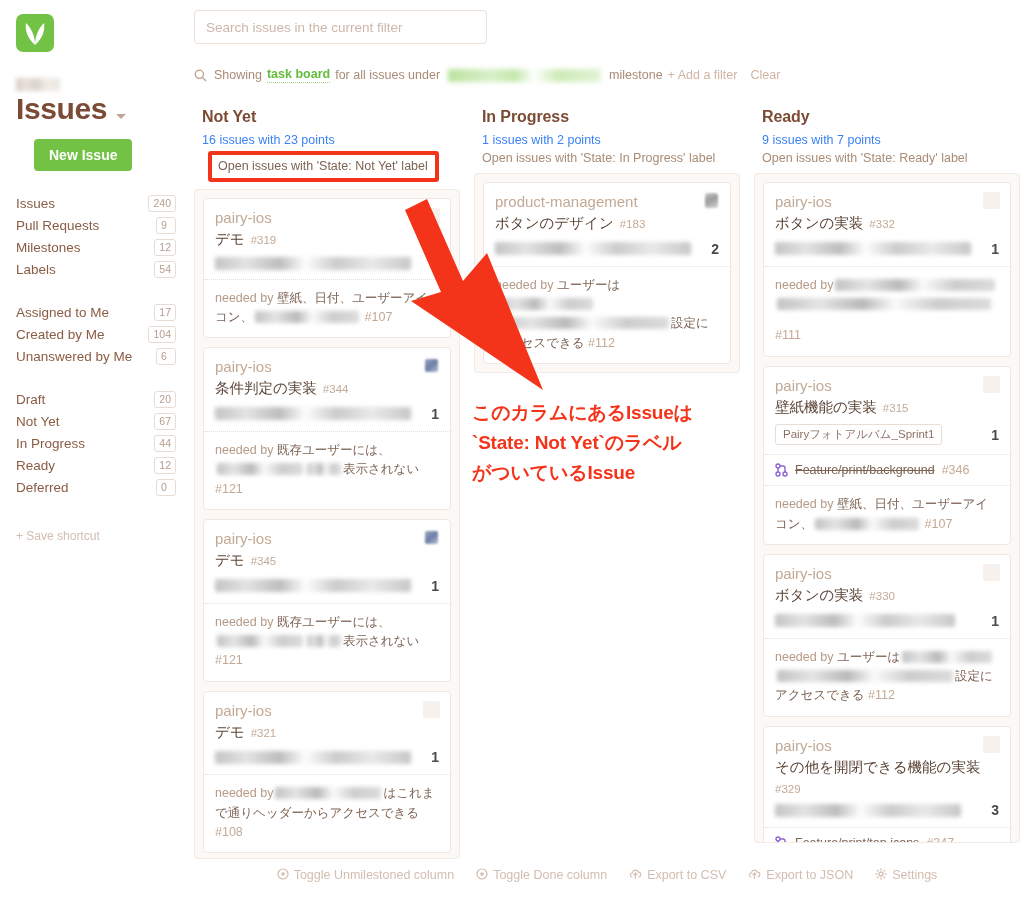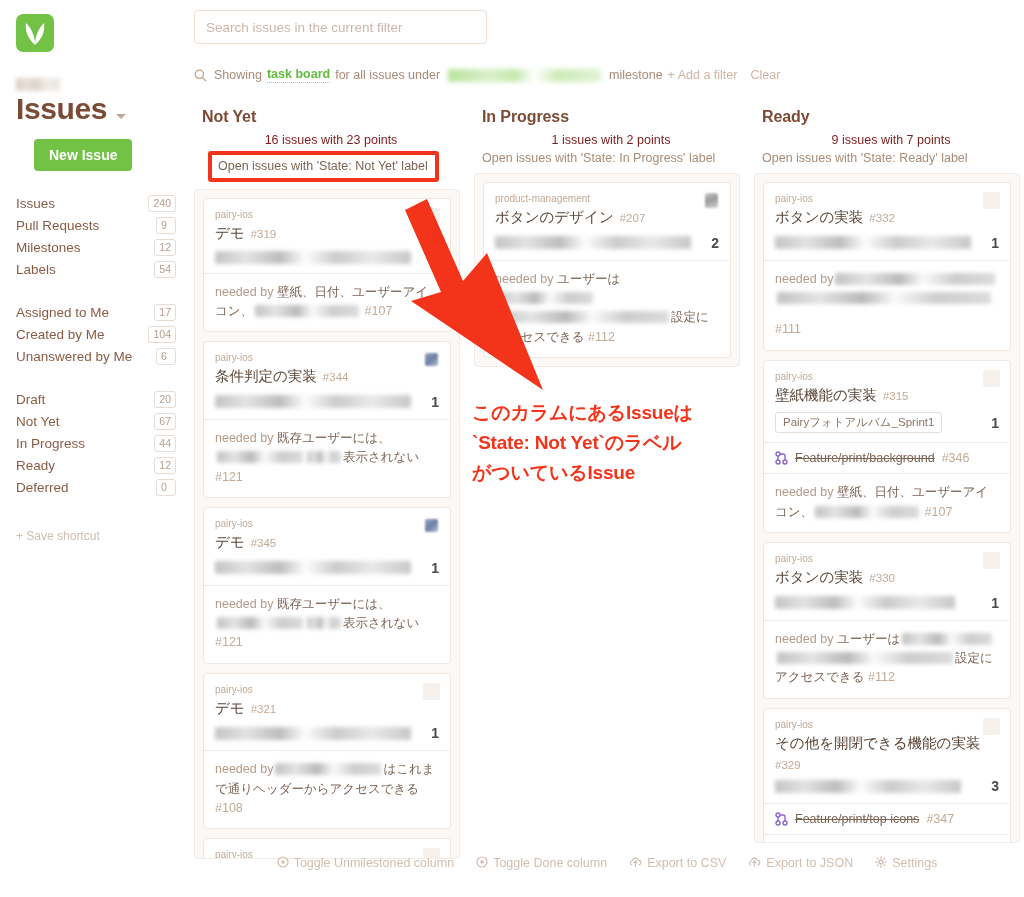--- a/index.html
+++ b/index.html
@@ -121,7 +121,7 @@
     margin: 0 0 7px 8px; letter-spacing: -0.1px;
   }
   .col-sub {
-    font-size: 12.5px; color: #7f1d1d; margin: 0 0 4px 8px; text-align: center;
+    font-size: 12.5px; color: #3b82f6; margin: 0 0 4px 8px;
   }
   .col-desc {
     font-size: 12.5px; color: #a98b76; margin: 0 0 8px 8px;

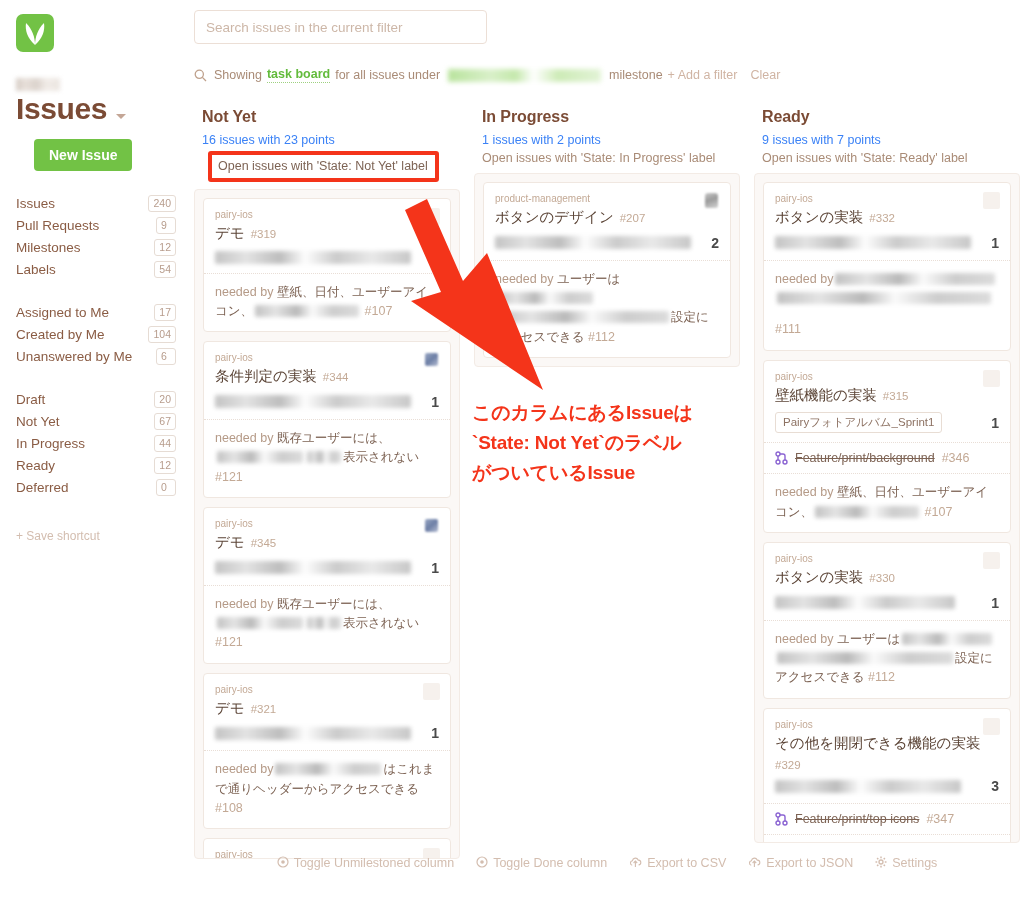--- a/index.html
+++ b/index.html
@@ -154,7 +154,7 @@
 
   .card-head { padding: 10px 11px 9px 11px; position: relative; }
   .repo {
-    font-size: 10px; color: #c3a995; margin-bottom: 3px; line-height: 1.2;
+    font-size: 15px; color: #c3a995; margin-bottom: 3px; line-height: 1.2;
   }
   .title-line {
     display: flex; align-items: baseline; flex-wrap: wrap; gap: 6px;

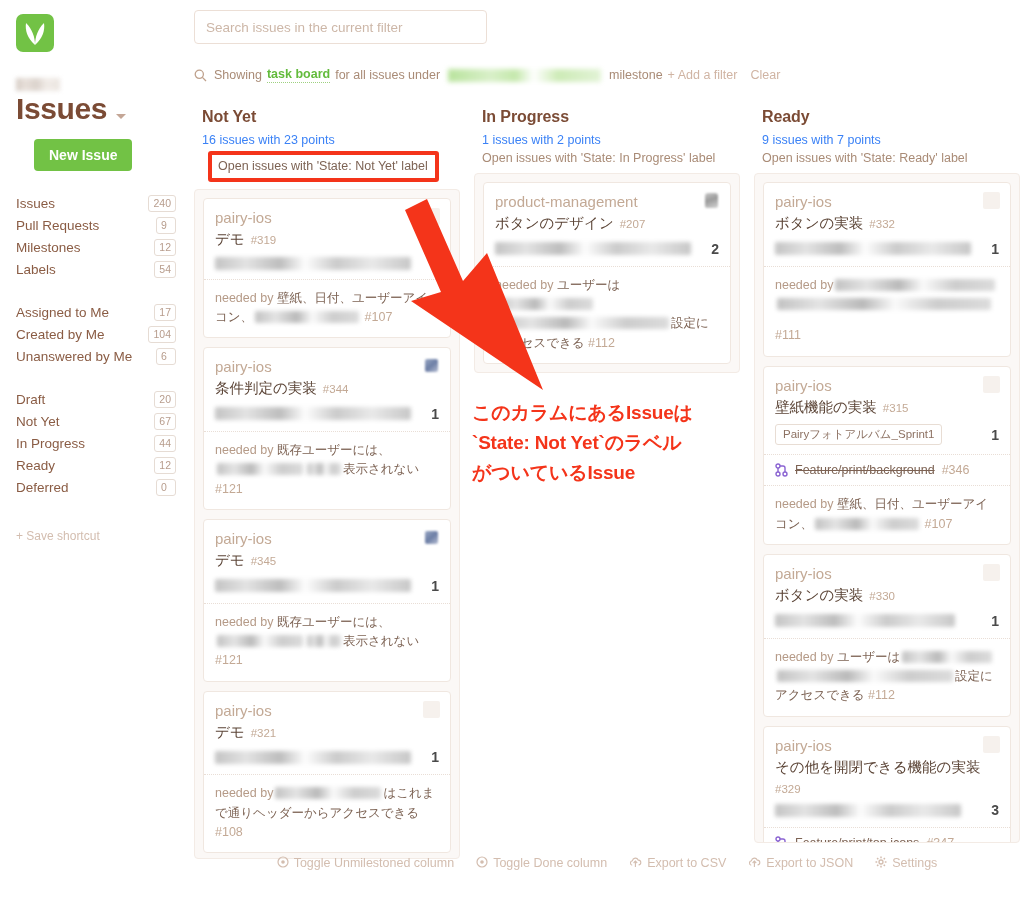--- a/index.html
+++ b/index.html
@@ -467,7 +467,7 @@
               <div class="repo">product-management</div>
               <div class="title-line">
                 <span class="card-title">ボタンのデザイン</span>
-                <span class="card-num">#207</span>
+                <span class="card-num">#183</span>
               </div>
               <div class="avatar-box person">
                   <div class="blob"></div>

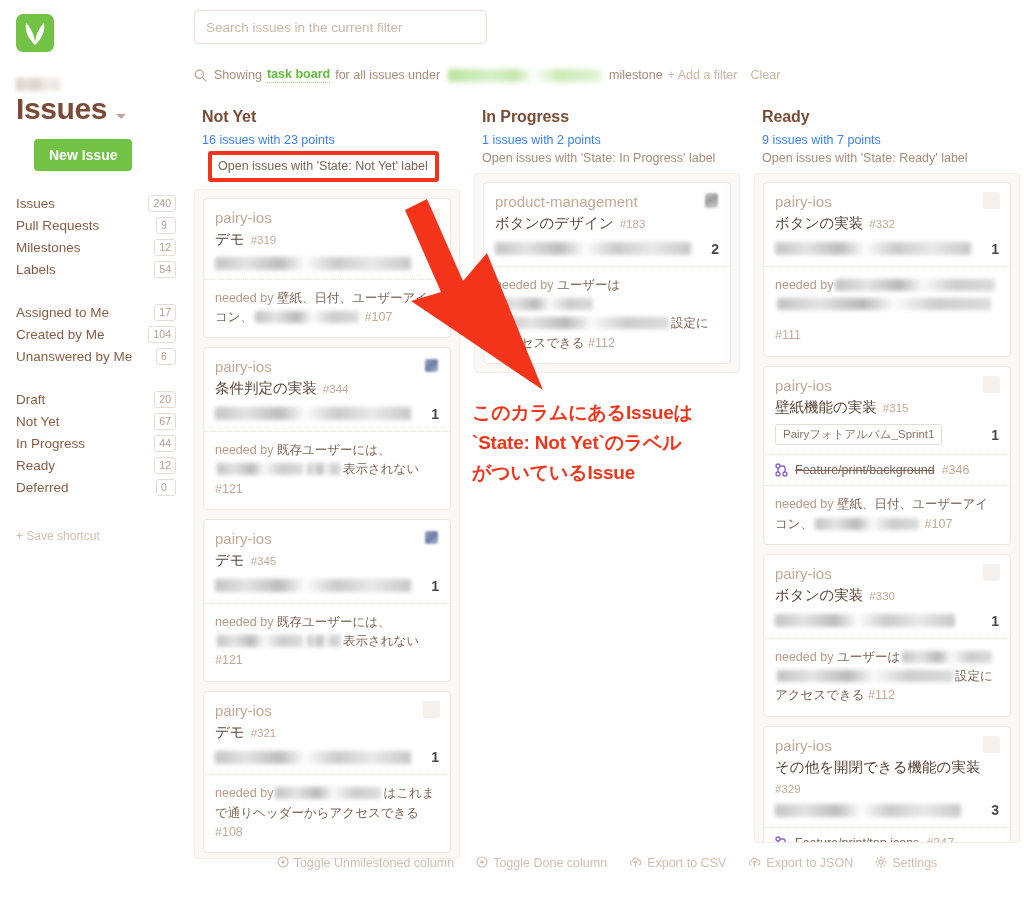--- a/index.html
+++ b/index.html
@@ -240,7 +240,7 @@
 
   
   .bottom-bar {
-    position: absolute; left: 190px; bottom: 16px;
+    position: absolute; left: 190px; bottom: 4px;
     width: 834px; height: 36px;
     display: flex; align-items: center; justify-content: center;
     gap: 22px; font-size: 12.5px; color: #d3bdaf;

